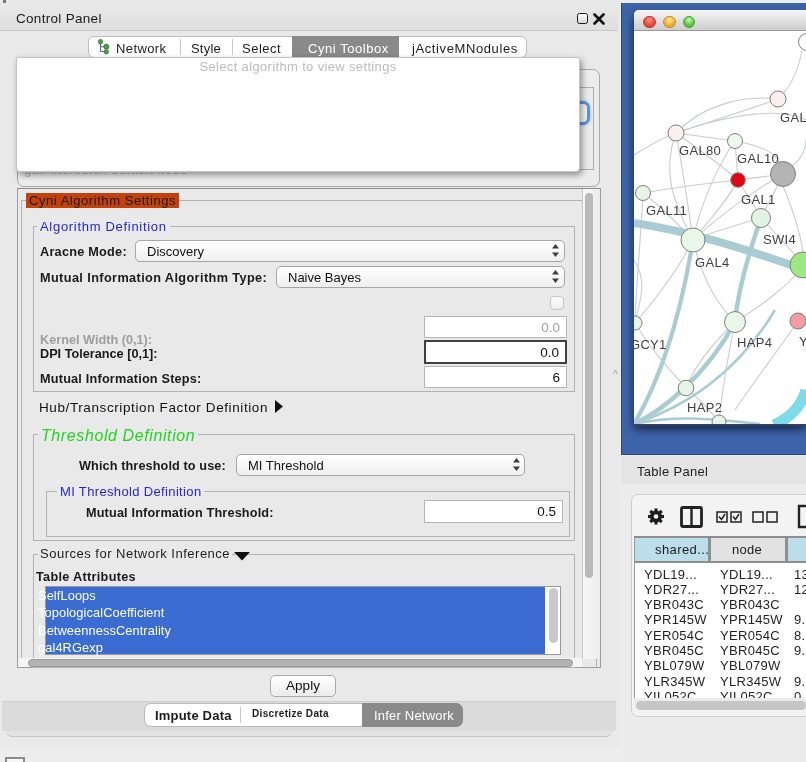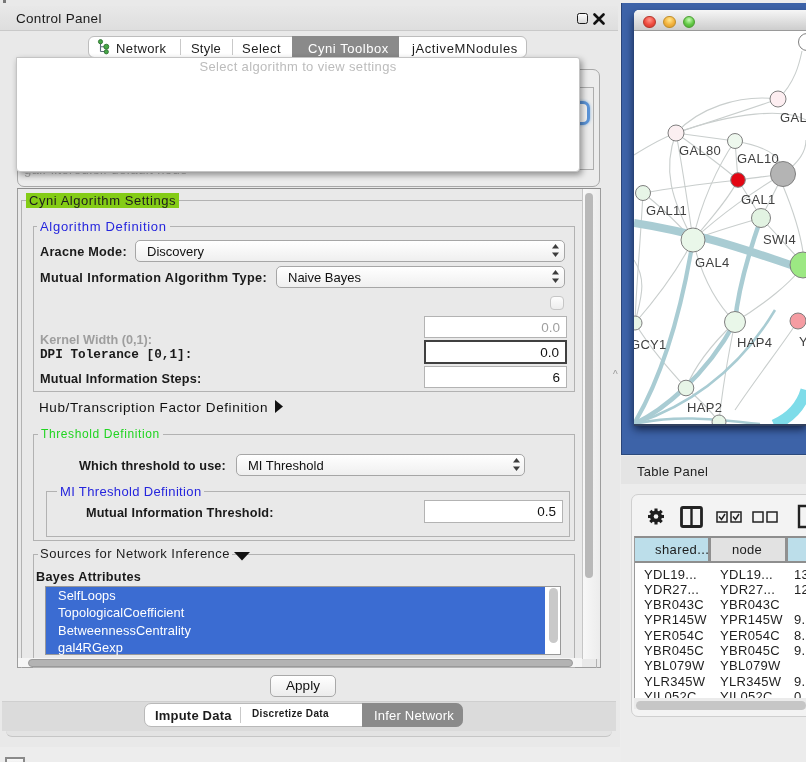--- a/index.html
+++ b/index.html
@@ -46,7 +46,7 @@
 <div class="abs" style="left:17px;top:188px;width:584px;height:480px;background:#e9e9e9;border:1px solid #9d9d9d;border-top:1px solid #8e8e8e;"></div>
 
 <div class="abs" style="left:21px;top:200px;width:576px;height:468px;border:1px solid #b2b2b2;border-bottom:none;"></div>
-<div class="abs" style="left:26px;top:193px;background:#84cc16;padding:0 3px;font-size:13px;letter-spacing:0.55px;color:#1d1d1d;">Cyni Algorithm Settings</div>
+<div class="abs" style="left:26px;top:193px;background:#c2410c;padding:0 3px;font-size:13px;letter-spacing:0.55px;color:#1d1d1d;">Cyni Algorithm Settings</div>
 
 <div class="abs" style="left:33px;top:226px;width:542px;height:166px;border:1px solid #b2b2b2;"></div>
 <div class="abs" style="left:37px;top:219px;background:#e9e9e9;padding:0 3px;font-size:13px;letter-spacing:0.7px;color:#2525dd;">Algorithm Definition</div>

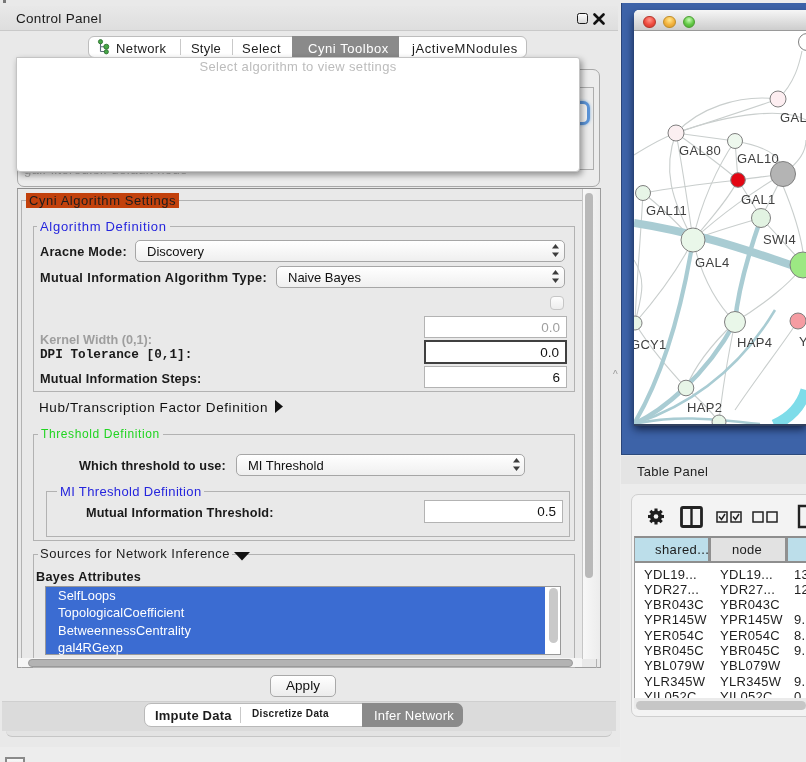--- a/index.html
+++ b/index.html
@@ -72,7 +72,7 @@
 <div class="abs bold" style="left:40px;top:333px;font-size:12.7px;color:#9e9e9e;">Kernel Width (0,1):</div>
 <div class="abs" style="left:424px;top:316px;width:143px;height:22px;background:#fff;border:1px solid #b3b3b3;text-align:right;font-size:13.5px;color:#a0a0a0;padding:3px 6px 0 0;">0.0</div>
 
-<div class="abs bold" style="left:40px;top:347px;font-size:12.7px;color:#1a1a1a;font-family:Liberation Mono, monospace;">DPI Tolerance [0,1]:</div>
+<div class="abs bold" style="left:40px;top:347px;font-size:12.7px;color:#1a1a1a;">DPI Tolerance [0,1]:</div>
 <div class="abs" style="left:424px;top:340px;width:143px;height:24px;background:#fff;border:2px solid #404040;text-align:right;font-size:13.5px;color:#111;padding:3px 6px 0 0;">0.0</div>
 
 <div class="abs bold" style="left:40px;top:372px;font-size:12.7px;letter-spacing:0.2px;color:#1a1a1a;">Mutual Information Steps:</div>

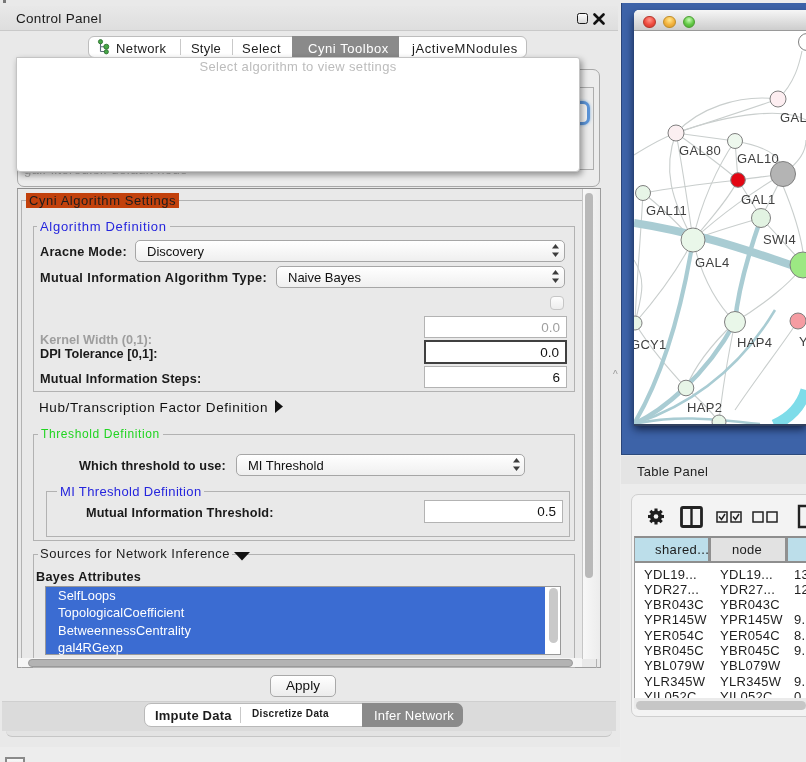--- a/index.html
+++ b/index.html
@@ -84,7 +84,7 @@
     </svg>
 
 <div class="abs" style="left:33px;top:434px;width:542px;height:107px;border:1px solid #b2b2b2;"></div>
-<div class="abs" style="left:38px;top:427px;background:#e9e9e9;padding:0 3px;font-size:12px;letter-spacing:0.6px;color:#21d421;">Threshold Definition</div>
+<div class="abs" style="left:38px;top:427px;background:#e9e9e9;padding:0 3px;font-size:16px;letter-spacing:0.6px;color:#21d421;font-style:italic;">Threshold Definition</div>
 
 <div class="abs bold" style="left:79px;top:459px;font-size:12.7px;letter-spacing:0.1px;color:#1a1a1a;">Which threshold to use:</div>
 <div class="abs" style="left:236px;top:454px;width:289px;height:22px;background:linear-gradient(#ffffff,#efefef);border:1px solid #a6a6a6;border-radius:5px;"></div>

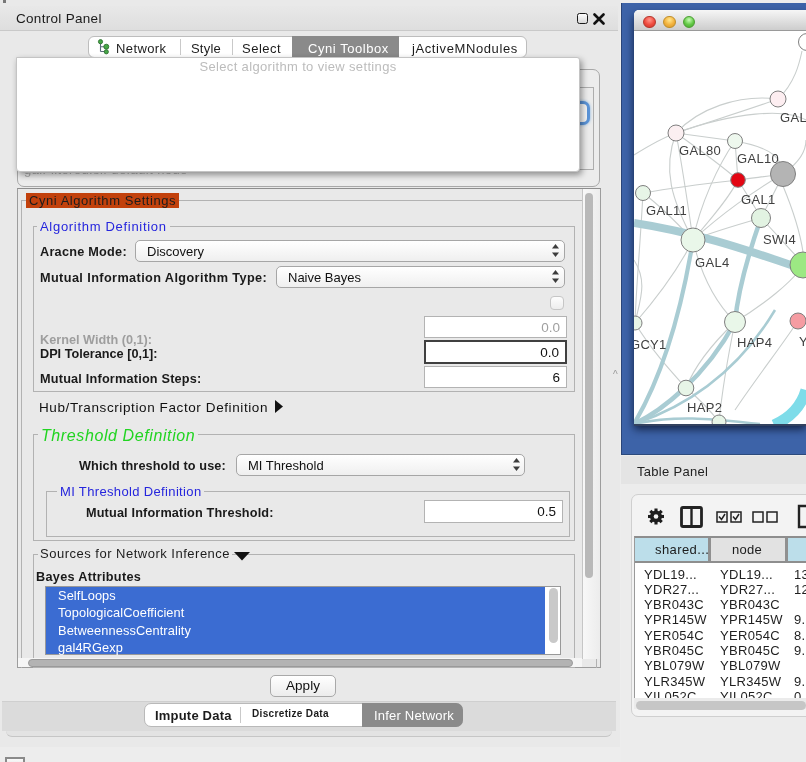--- a/index.html
+++ b/index.html
@@ -106,7 +106,7 @@
       <path d="M0 1 L16 1 L8 9.5 Z" fill="#111"></path>
     </svg>
 
-<div class="abs bold" style="left:36px;top:570px;font-size:12.7px;letter-spacing:0.3px;color:#1a1a1a;">Bayes Attributes</div>
+<div class="abs bold" style="left:36px;top:570px;font-size:12.7px;letter-spacing:0.3px;color:#1a1a1a;">Table Attributes</div>
 
 <div class="abs" style="left:45px;top:586px;width:516px;height:69px;background:#fff;border:1px solid #999;"></div>
 <div class="abs" style="left:46px;top:587px;width:499px;height:67px;background:#3b6cd2;"></div>

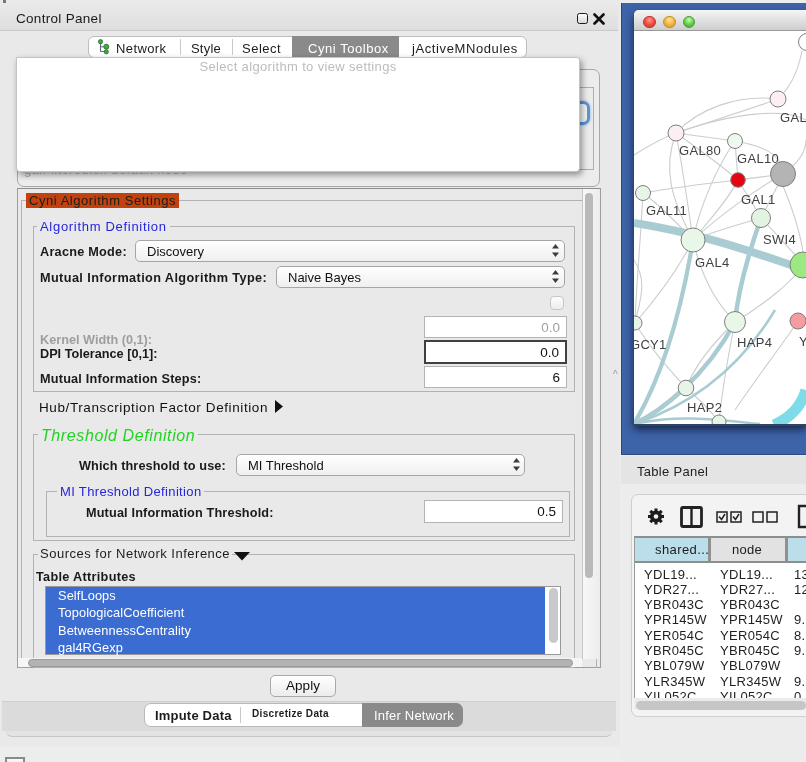--- a/index.html
+++ b/index.html
@@ -110,7 +110,7 @@
 
 <div class="abs" style="left:45px;top:586px;width:516px;height:69px;background:#fff;border:1px solid #999;"></div>
 <div class="abs" style="left:46px;top:587px;width:499px;height:67px;background:#3b6cd2;"></div>
-<div class="abs" style="left:58px;top:587px;font-size:12.8px;letter-spacing:0.1px;color:#fff;line-height:17.3px;">SelfLoops<br>TopologicalCoefficient<br>BetweennessCentrality<br>gal4RGexp</div>
+<div class="abs" style="left:38px;top:587px;font-size:12.8px;letter-spacing:0.1px;color:#fff;line-height:17.3px;">SelfLoops<br>TopologicalCoefficient<br>BetweennessCentrality<br>gal4RGexp</div>
 <div class="abs" style="left:549px;top:588px;width:9px;height:55px;background:#c9c9c9;border-radius:4.5px;"></div>
 
 <div class="abs" style="left:582px;top:189px;width:18px;height:470px;background:linear-gradient(90deg,#f8f8f8,#ececec);border-left:1px solid #c6c6c6;"></div>

